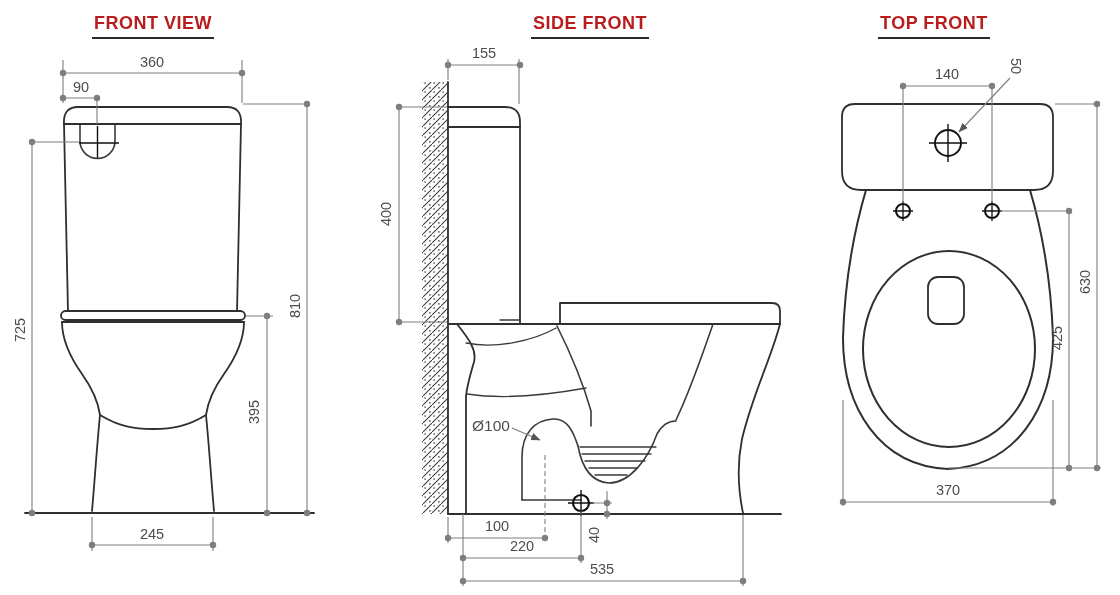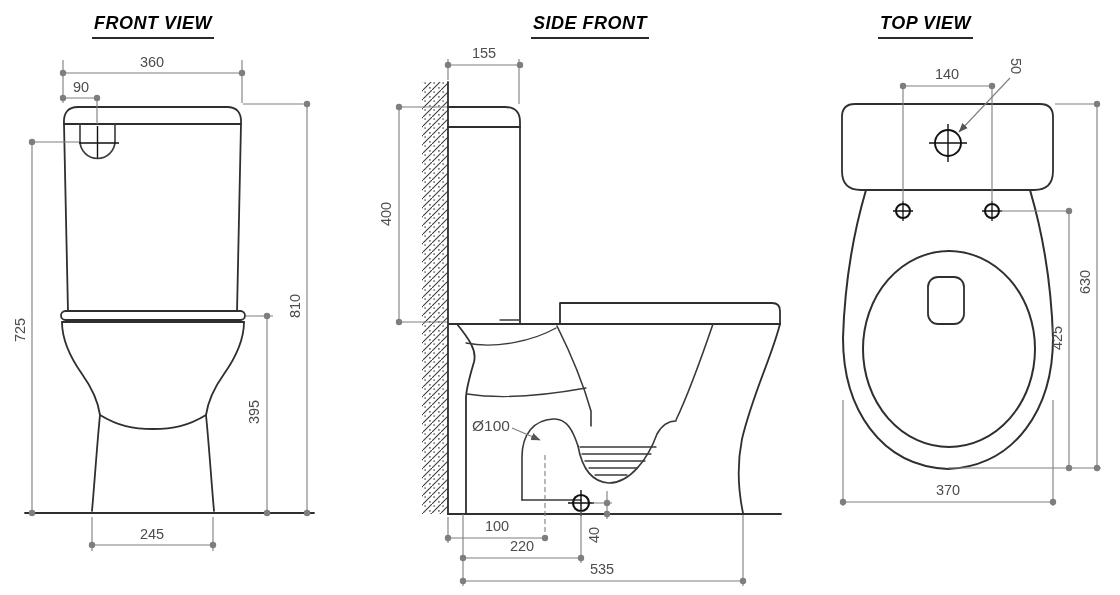--- a/index.html
+++ b/index.html
@@ -5,9 +5,9 @@
   html,body{margin:0;padding:0;background:#ffffff;}
   #stage{position:relative;width:1120px;height:595px;background:#ffffff;overflow:hidden;
          font-family:"Liberation Sans",sans-serif;}
-  .view-title{position:absolute;top:13px;font-size:18px;font-weight:bold;color:#000000;
+  .view-title{position:absolute;top:13px;font-size:18px;font-weight:bold;color:#b91c1c;
               letter-spacing:.5px;border-bottom:2px solid #2a2a2a;padding:0 2px 3px 2px;
-              white-space:nowrap;font-style:italic;}
+              white-space:nowrap;}
   svg{position:absolute;left:0;top:0;}
   svg text{font-family:"Liberation Sans",sans-serif;font-size:14.5px;fill:#4d4d4d;}
   text.big{font-size:15.5px;}

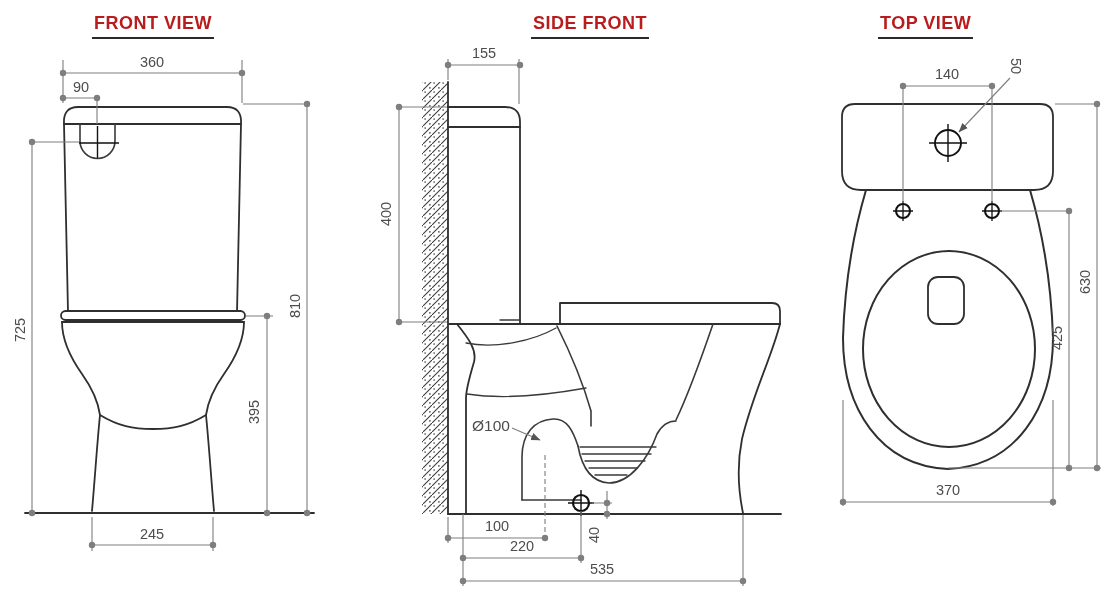--- a/index.html
+++ b/index.html
@@ -28,7 +28,7 @@
 
   <div class="view-title" style="left:92px;">FRONT VIEW</div>
   <div class="view-title" style="left:531px;">SIDE FRONT</div>
-  <div class="view-title" style="left:878px;">TOP VIEW</div>
+  <div class="view-title" style="left:878px;">TOP FRONT</div>
 
   <svg width="1120" height="595" viewBox="0 0 1120 595">
     <defs>

